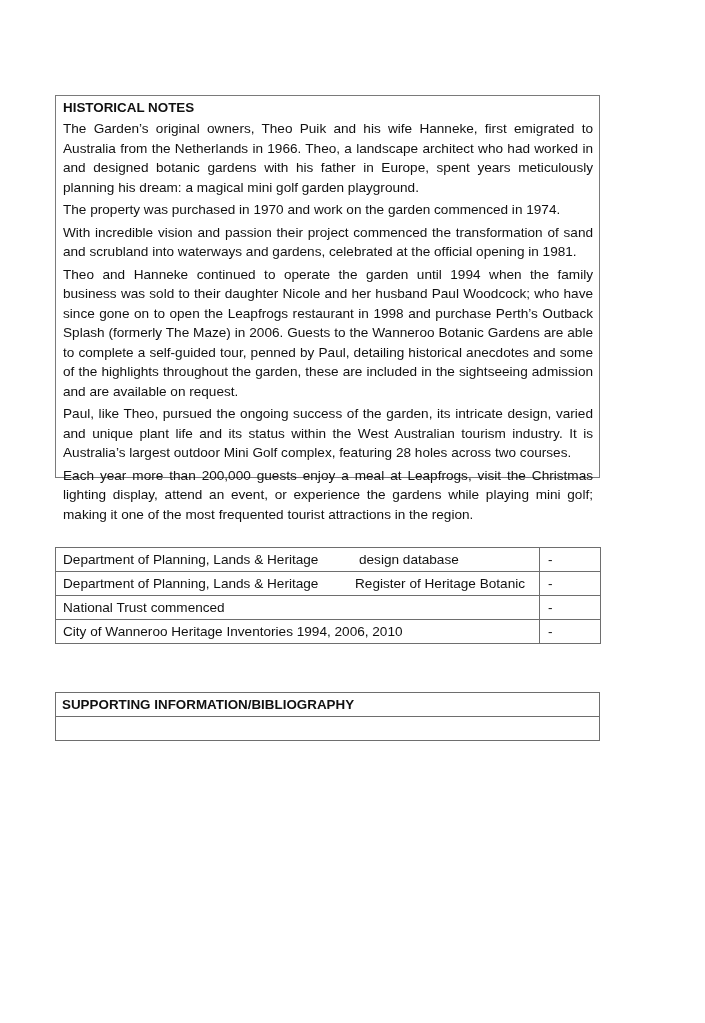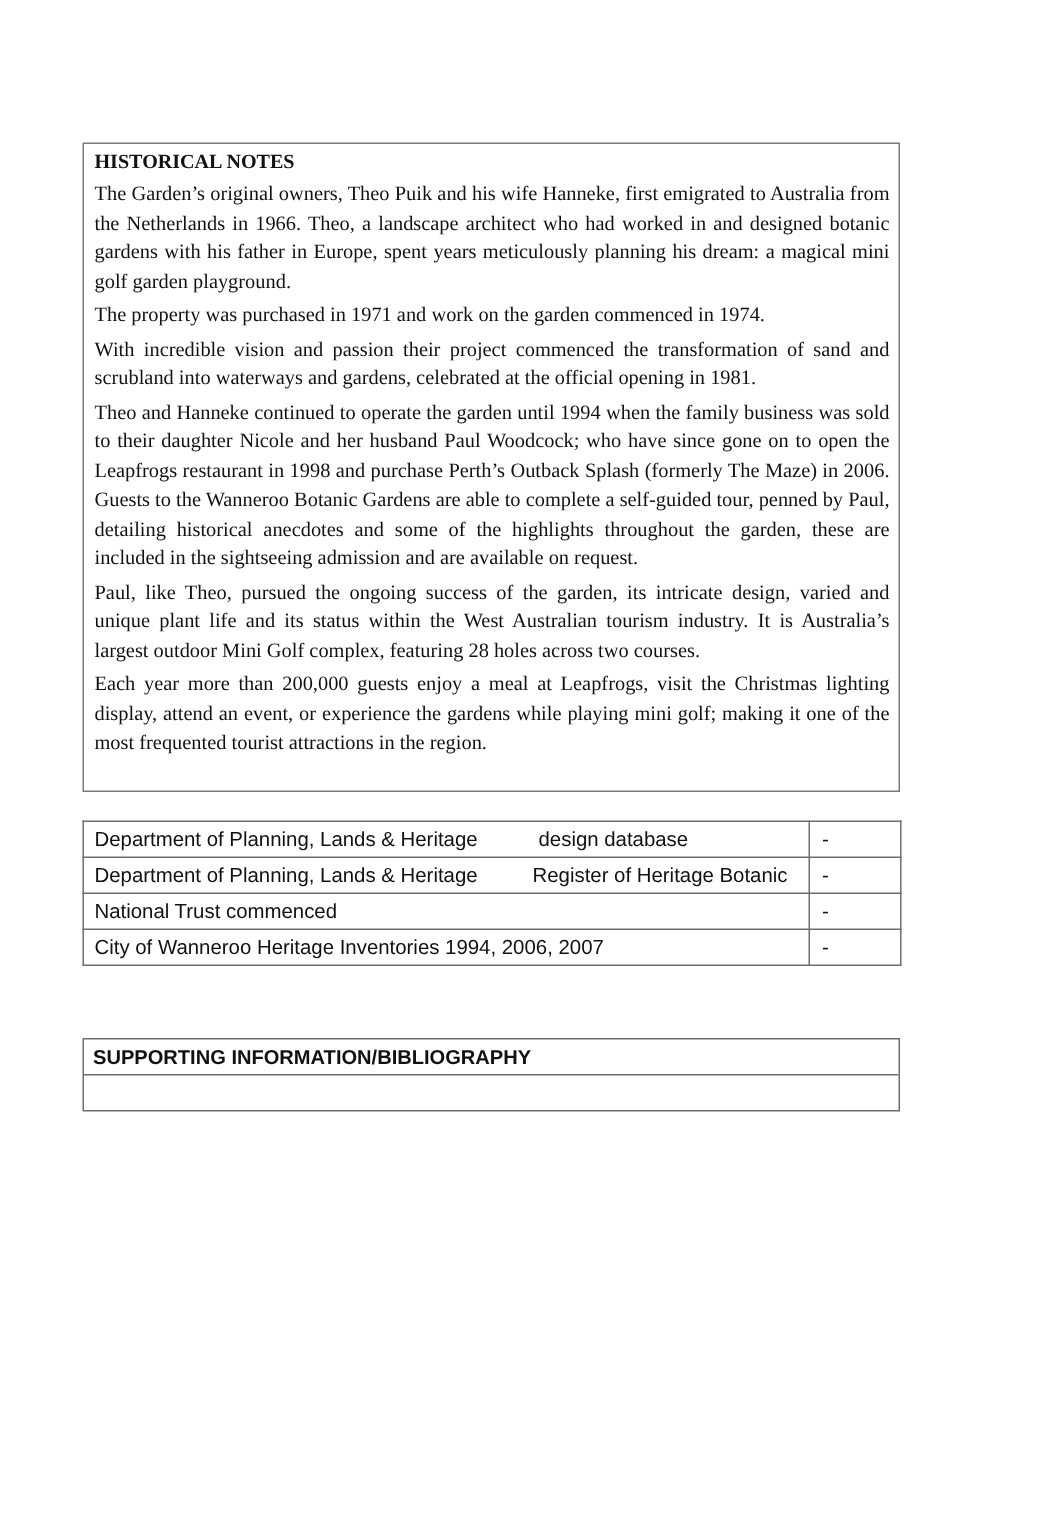--- a/index.html
+++ b/index.html
@@ -24,9 +24,8 @@
     }
     #notes-box {
       top: 95px;
-      height: 433px;
+      height: 383px;
       padding: 3px 6px 0 7px;
-      font-family: Liberation Serif, serif;
     }
     .section-heading {
       font-weight: bold;

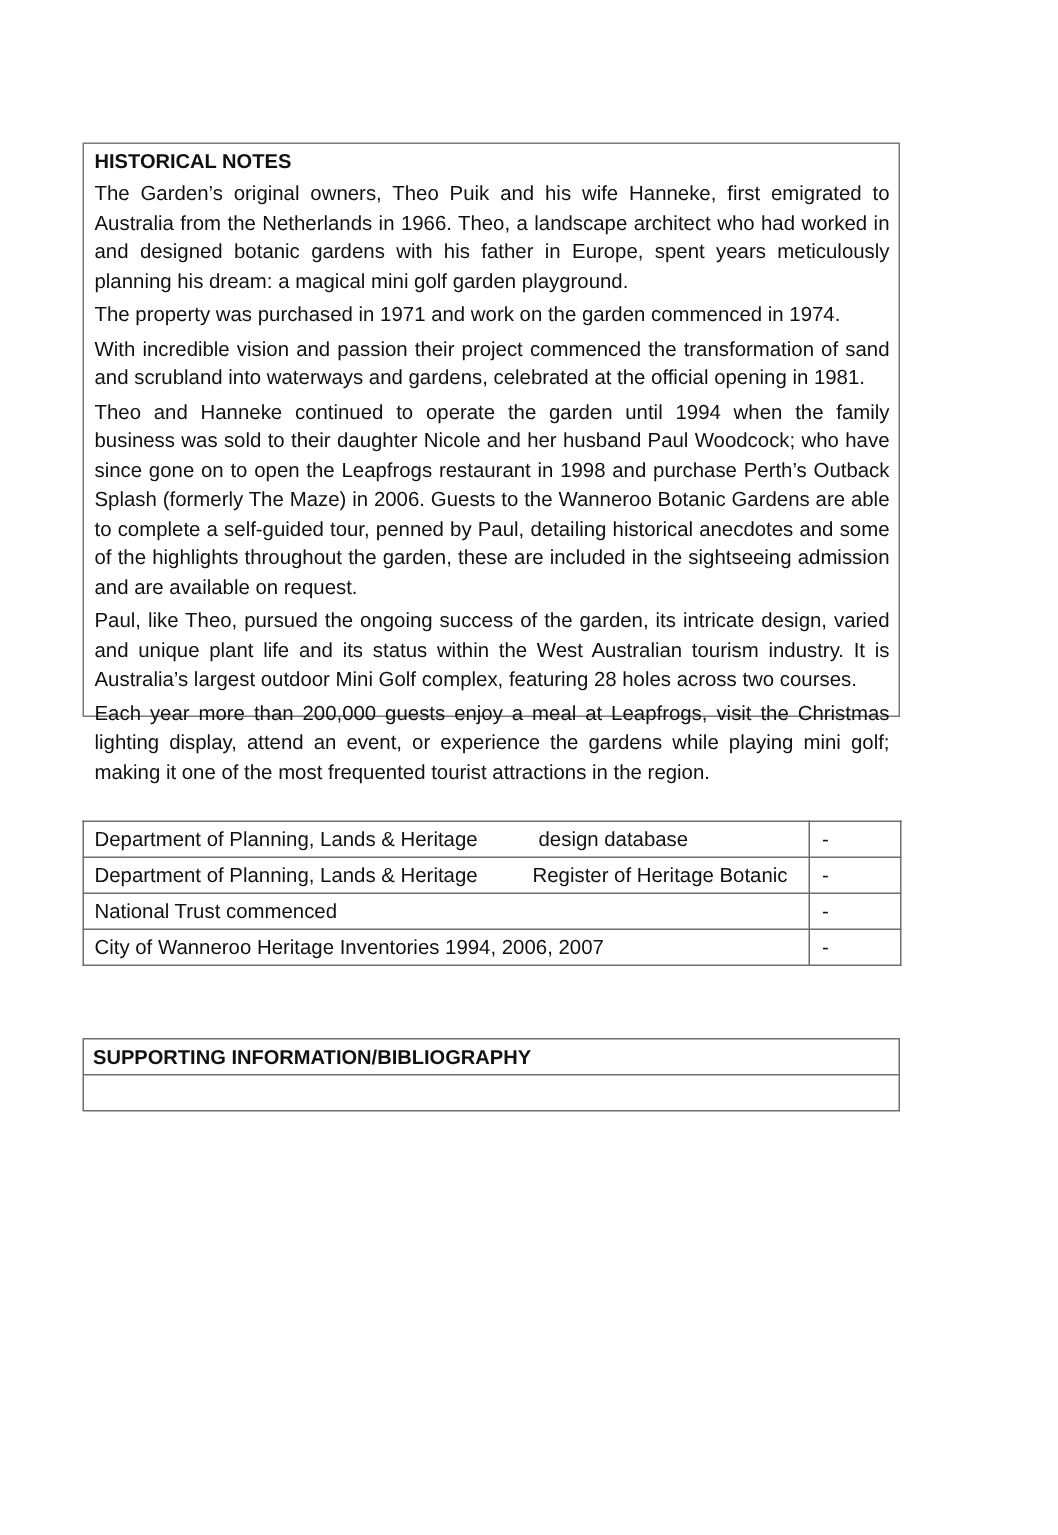--- a/index.html
+++ b/index.html
@@ -95,7 +95,7 @@
 <div id="notes-box" class="box">
   <div class="section-heading">HISTORICAL NOTES</div>
   <p class="para">The Garden’s original owners, Theo Puik and his wife Hanneke, first emigrated to Australia from the Netherlands in 1966. Theo, a landscape architect who had worked in and designed botanic gardens with his father in Europe, spent years meticulously planning his dream: a magical mini golf garden playground.</p>
-  <p class="para">The property was purchased in 1971 and work on the garden commenced in 1974.</p>
+  <p class="para">The property was purchased in 1970 and work on the garden commenced in 1974.</p>
   <p class="para">With incredible vision and passion their project commenced the transformation of sand and scrubland into waterways and gardens, celebrated at the official opening in 1981.</p>
   <p class="para">Theo and Hanneke continued to operate the garden until 1994 when the family business was sold to their daughter Nicole and her husband Paul Woodcock; who have since gone on to open the Leapfrogs restaurant in 1998 and purchase Perth’s Outback Splash (formerly The Maze) in 2006. Guests to the Wanneroo Botanic Gardens are able to complete a self-guided tour, penned by Paul, detailing historical anecdotes and some of the highlights throughout the garden, these are included in the sightseeing admission and are available on request.</p>
   <p class="para">Paul, like Theo, pursued the ongoing success of the garden, its intricate design, varied and unique plant life and its status within the West Australian tourism industry.  It is Australia’s largest outdoor Mini Golf complex, featuring 28 holes across two courses.</p>

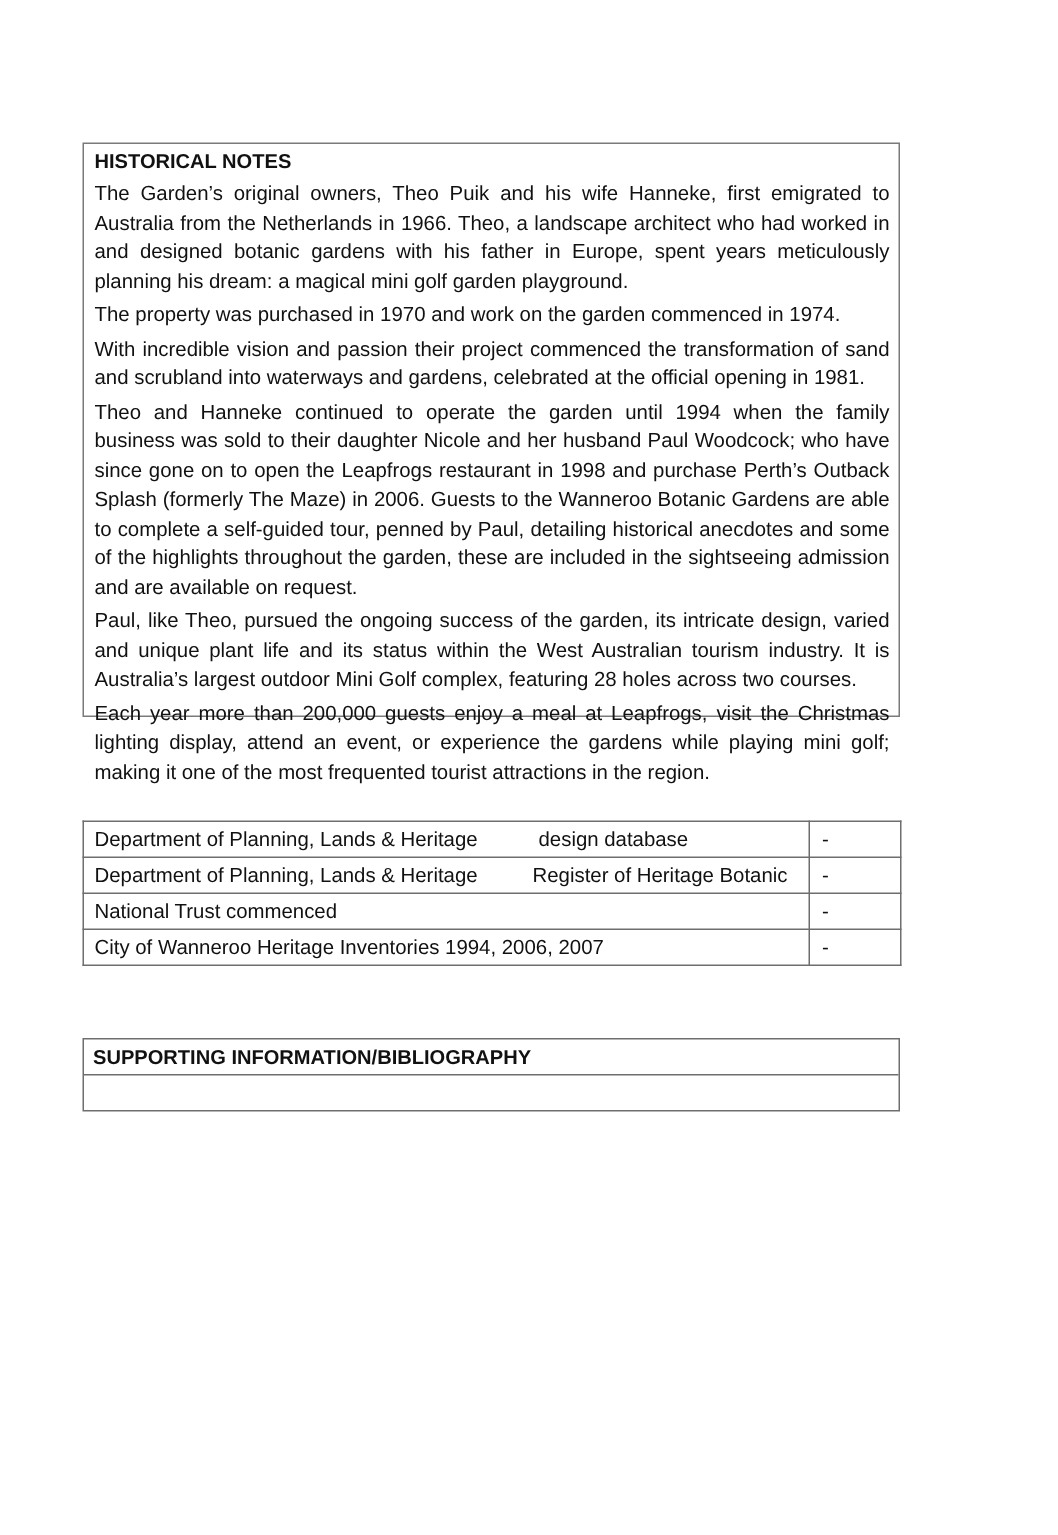--- a/index.html
+++ b/index.html
@@ -126,7 +126,7 @@
   </tr>
   <tr>
     <td>
-      <span>City of Wanneroo Heritage Inventories 1994, 2006, 2007</span>
+      <span>City of Wanneroo Heritage Inventories 1994, 2006, 2010</span>
     </td>
     <td class="status">-</td>
   </tr>

